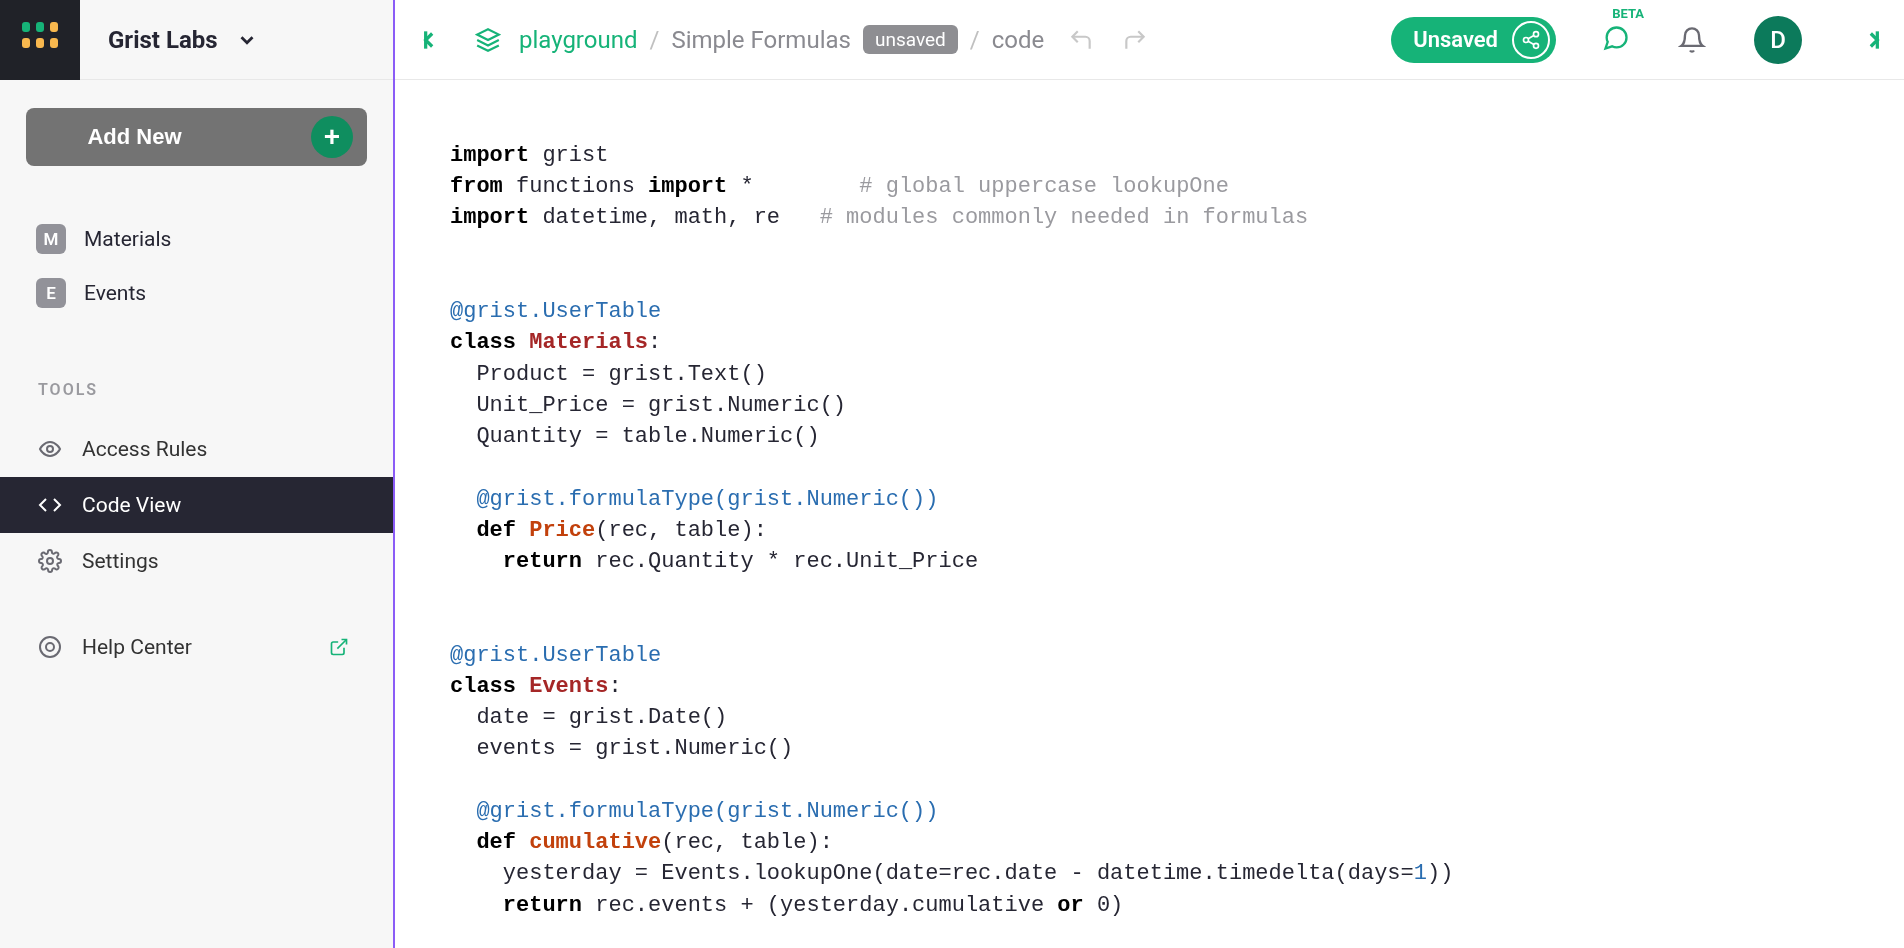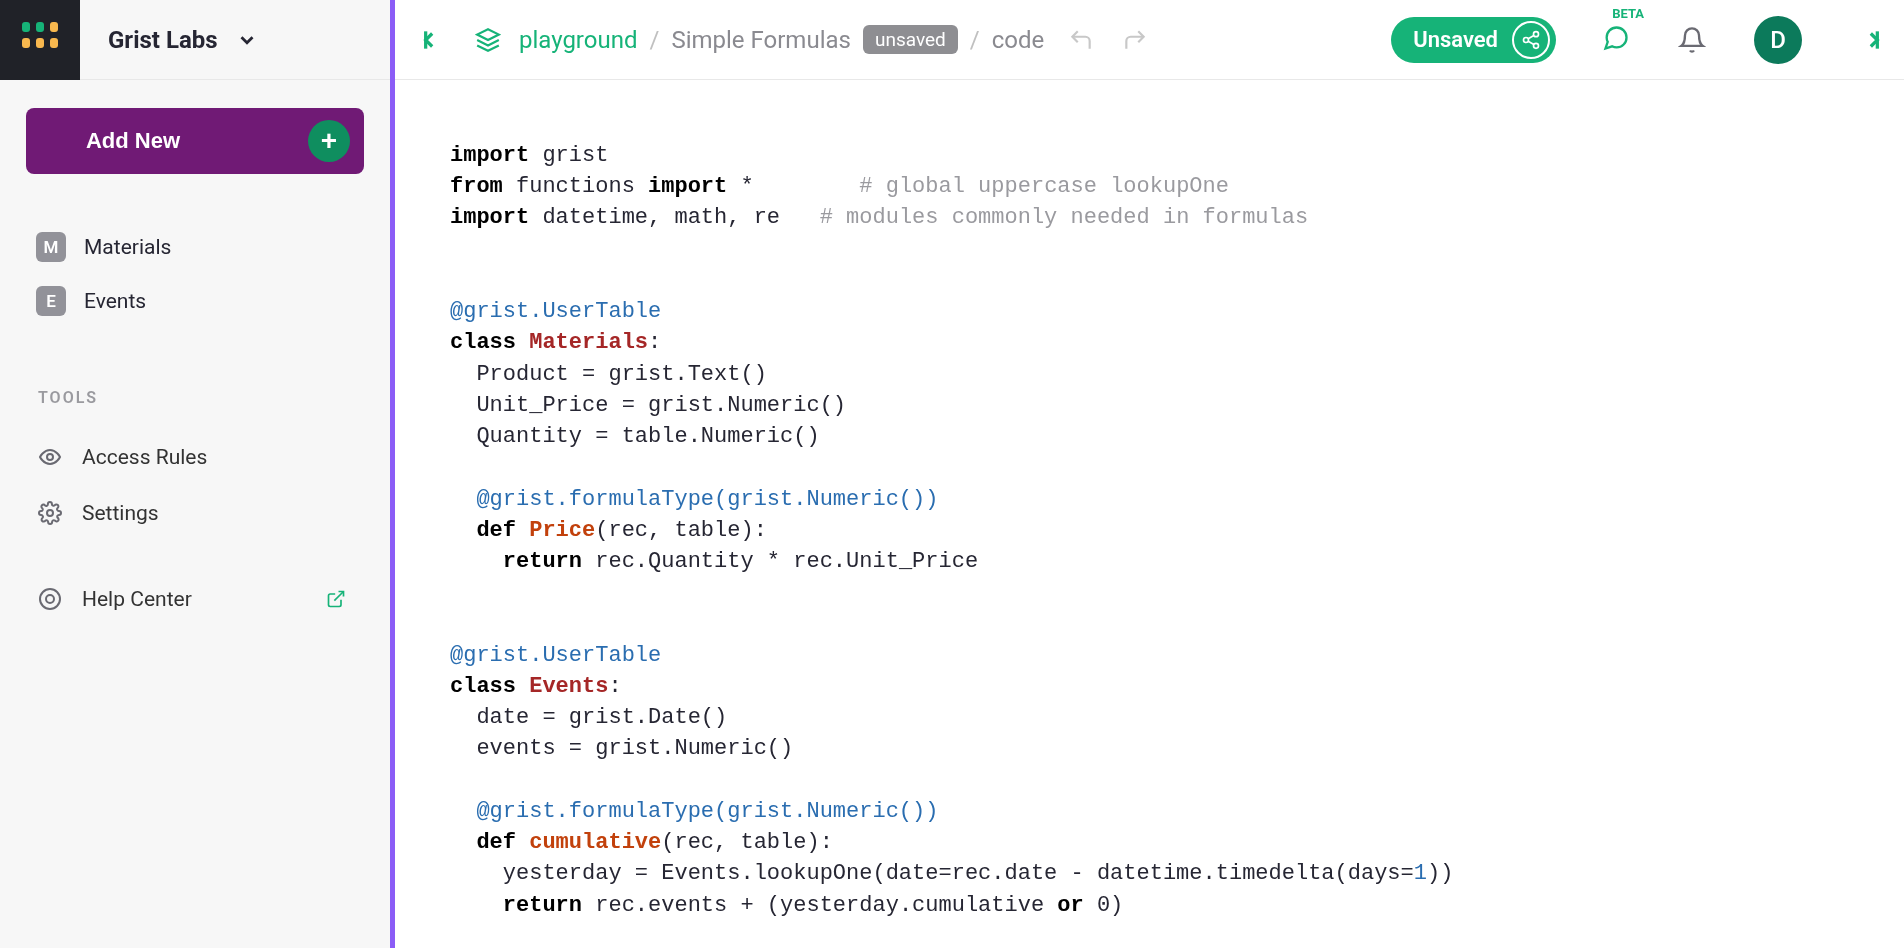--- a/index.html
+++ b/index.html
@@ -18,7 +18,7 @@
     width: 395px;
     flex-shrink: 0;
     background: #f7f7f7;
-    border-right: 5px solid #8b5cf6;
+    border-right: 2px solid #8b5cf6;
     display: flex;
     flex-direction: column;
   }

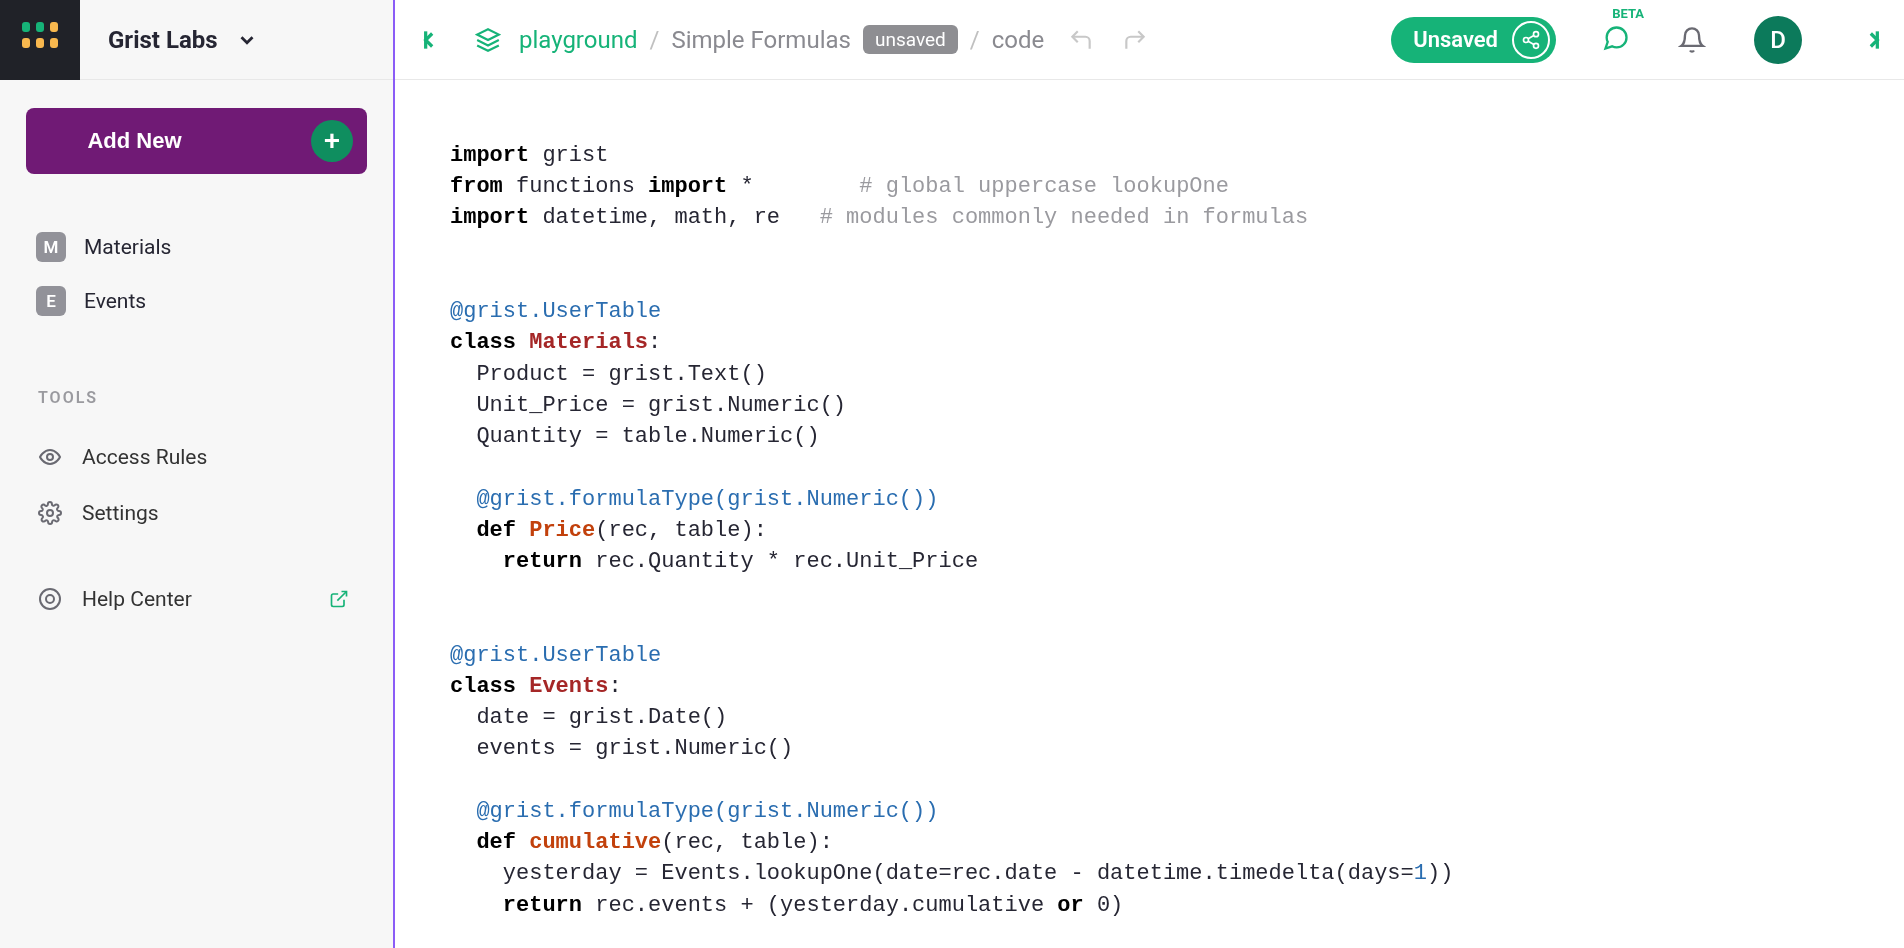--- a/index.html
+++ b/index.html
@@ -53,10 +53,10 @@
 
   .add-new {
     width: 100%;
-    height: 66px;
+    height: 58px;
     border: none;
     border-radius: 8px;
-    background: #701a75;
+    background: #737373;
     color: #fff;
     font-size: 22px;
     font-weight: 700;

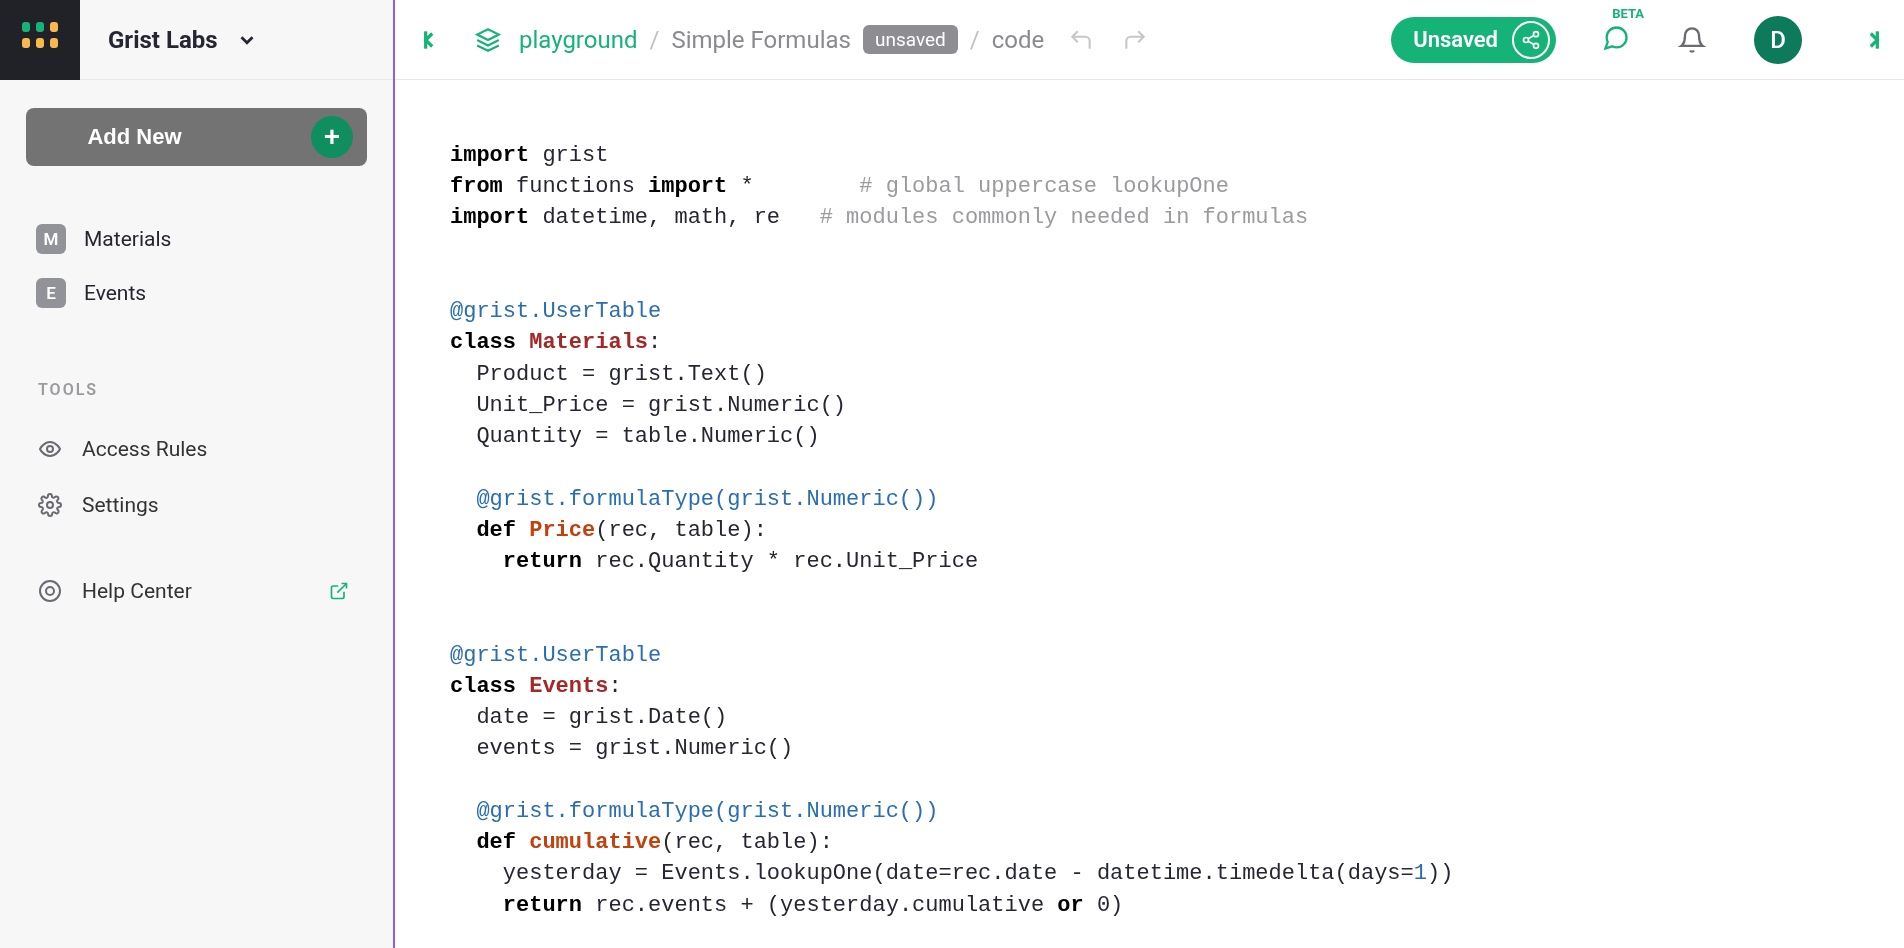--- a/index.html
+++ b/index.html
@@ -261,6 +261,13 @@
         </svg>
         <span>Access Rules</span>
       </div>
+      <div class="tool-item active">
+        <svg class="tool-icon" viewBox="0 0 24 24" fill="none" stroke="currentColor" stroke-width="2">
+          <polyline points="16 18 22 12 16 6"></polyline>
+            <polyline points="8 6 2 12 8 18"></polyline>
+        </svg>
+        <span>Code View</span>
+      </div>
       <div class="tool-item">
         <svg class="tool-icon" viewBox="0 0 24 24" fill="none" stroke="currentColor" stroke-width="2">
           <circle cx="12" cy="12" r="3"></circle>

